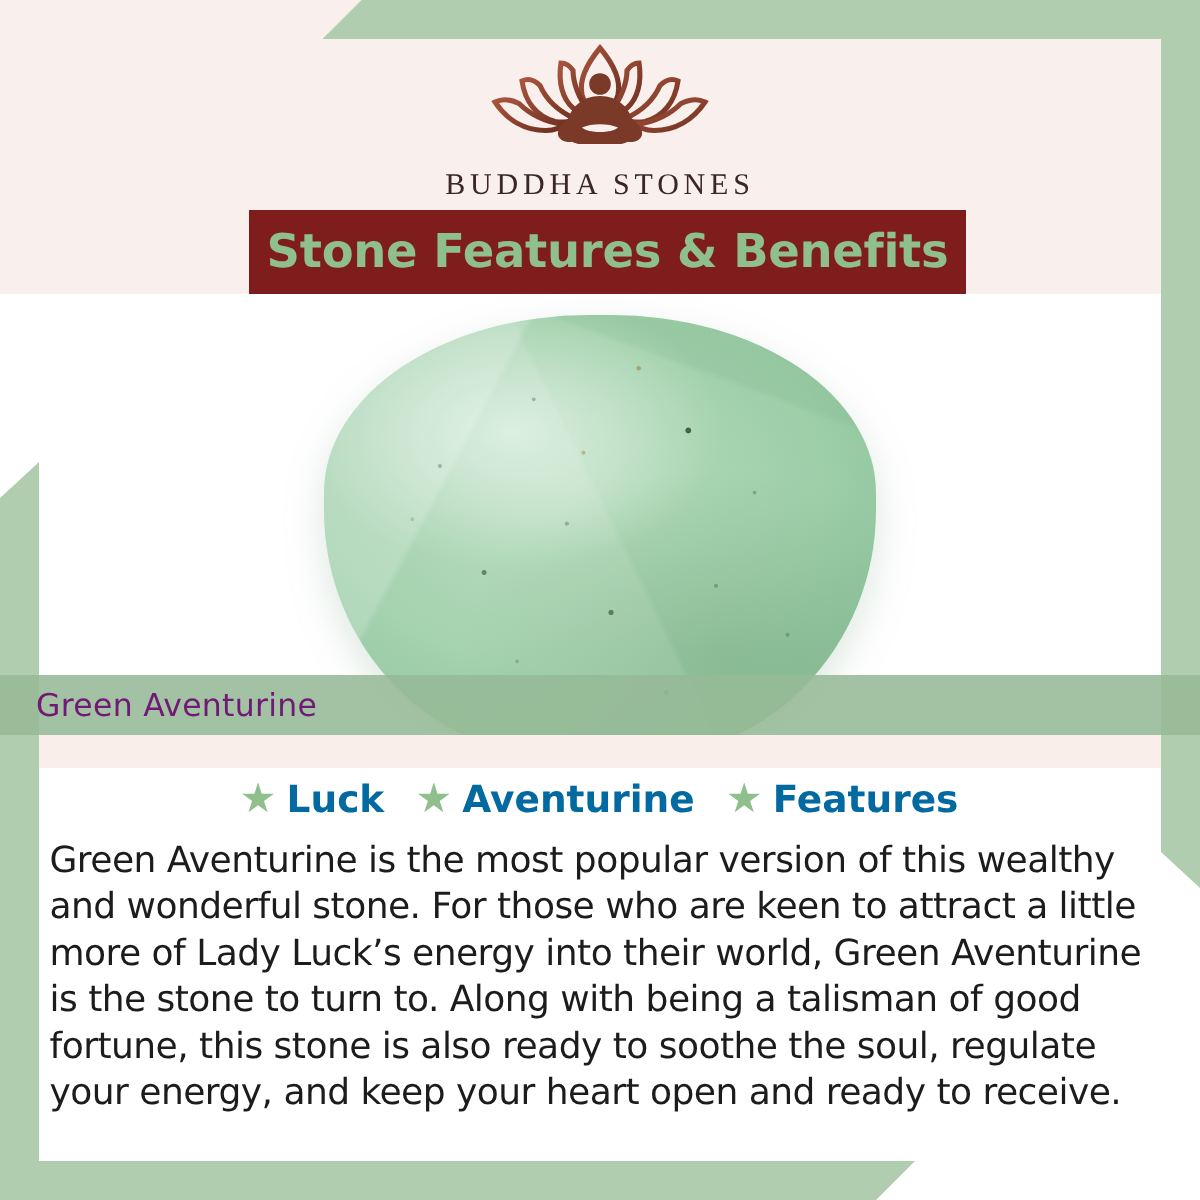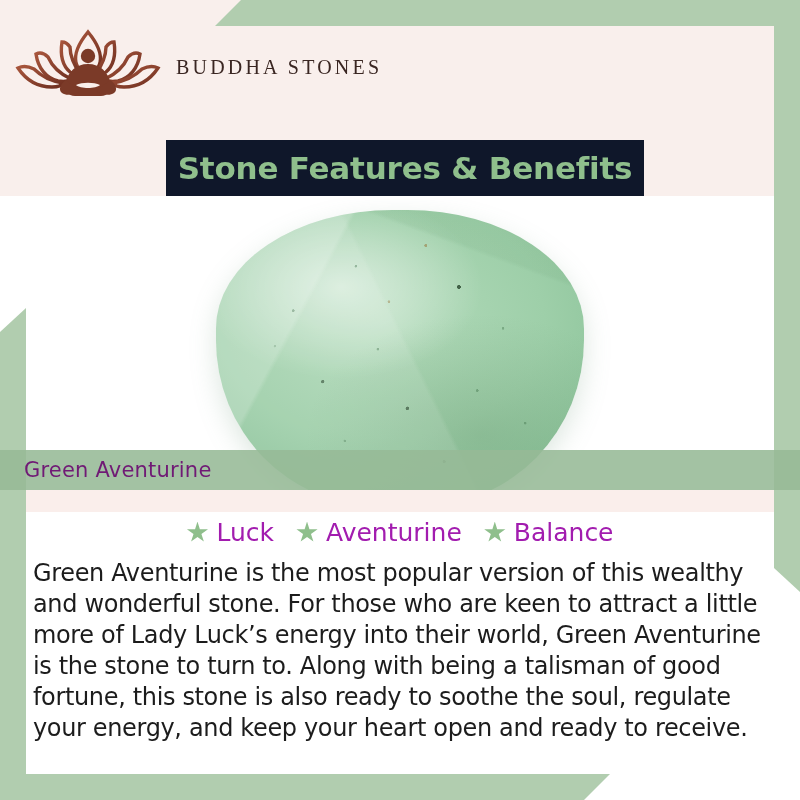--- a/index.html
+++ b/index.html
@@ -43,7 +43,7 @@
   }
   .logo-wrap{
     position:absolute;top:22px;left:0;width:800px;
-    display:flex;align-items:center;
+    display:flex;flex-direction:column;align-items:center;
   }
   .logo-mark{width:176px;height:86px;display:block;}
   .logo-word{

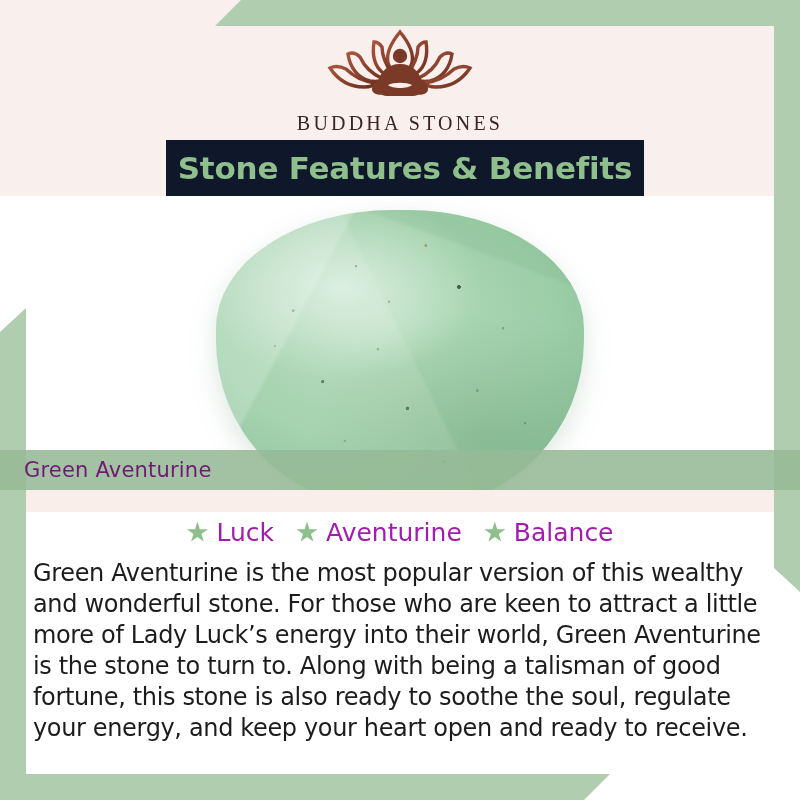--- a/index.html
+++ b/index.html
@@ -55,7 +55,7 @@
   
   .title-banner{
     position:absolute;top:140px;left:166px;width:478px;height:56px;
-    background:#0f172a;
+    background:#7f1d1d;
     display:flex;align-items:center;justify-content:center;
     z-index:5;
   }

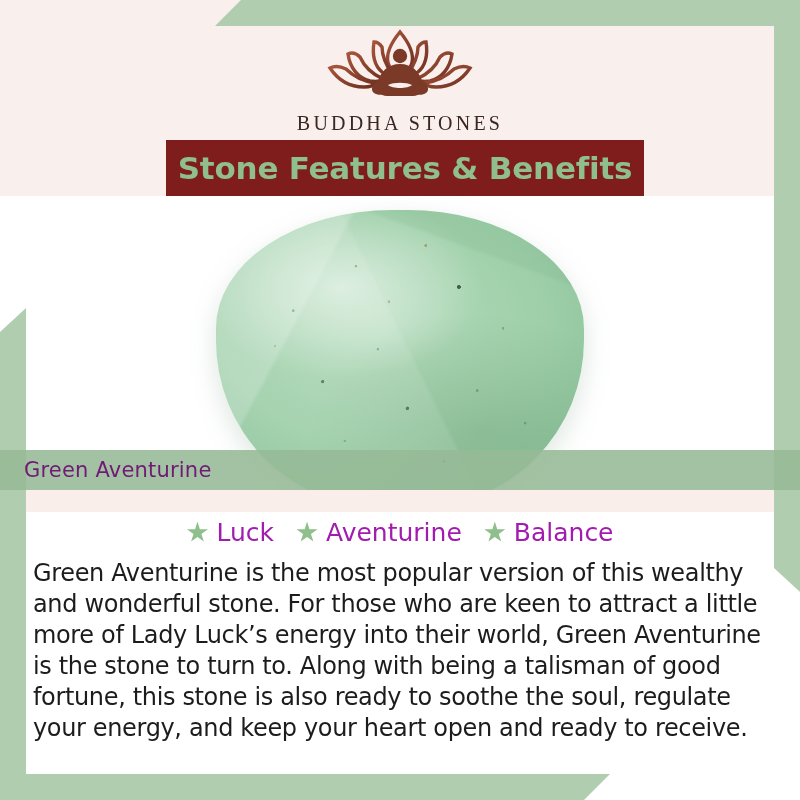--- a/index.html
+++ b/index.html
@@ -138,7 +138,7 @@
   }
   .benefit .btxt{
     font-family:"DejaVu Sans", sans-serif;
-    font-weight:normal;font-size:25px;color:#a21caf;
+    font-weight:bold;font-size:25px;color:#0369a1;
   }
   .paragraph{
     position:absolute;top:68px;left:33px;width:737px;

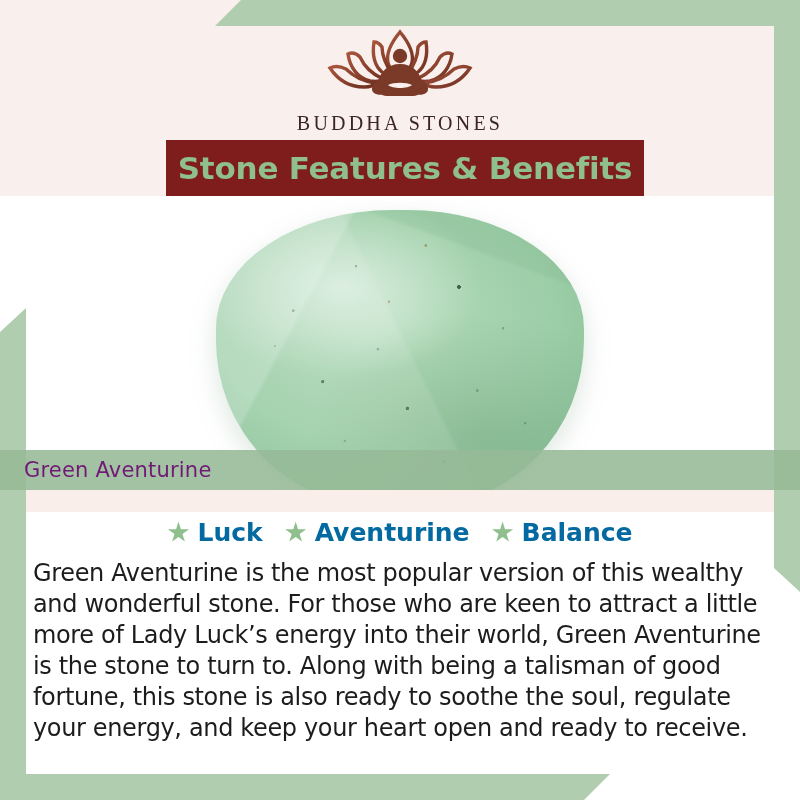--- a/index.html
+++ b/index.html
@@ -215,7 +215,7 @@
       </div>
       <div class="benefit">
         <span class="star"></span>
-        <span class="btxt">Balance</span>
+        <span class="btxt">Features</span>
       </div>
     </div>
 

